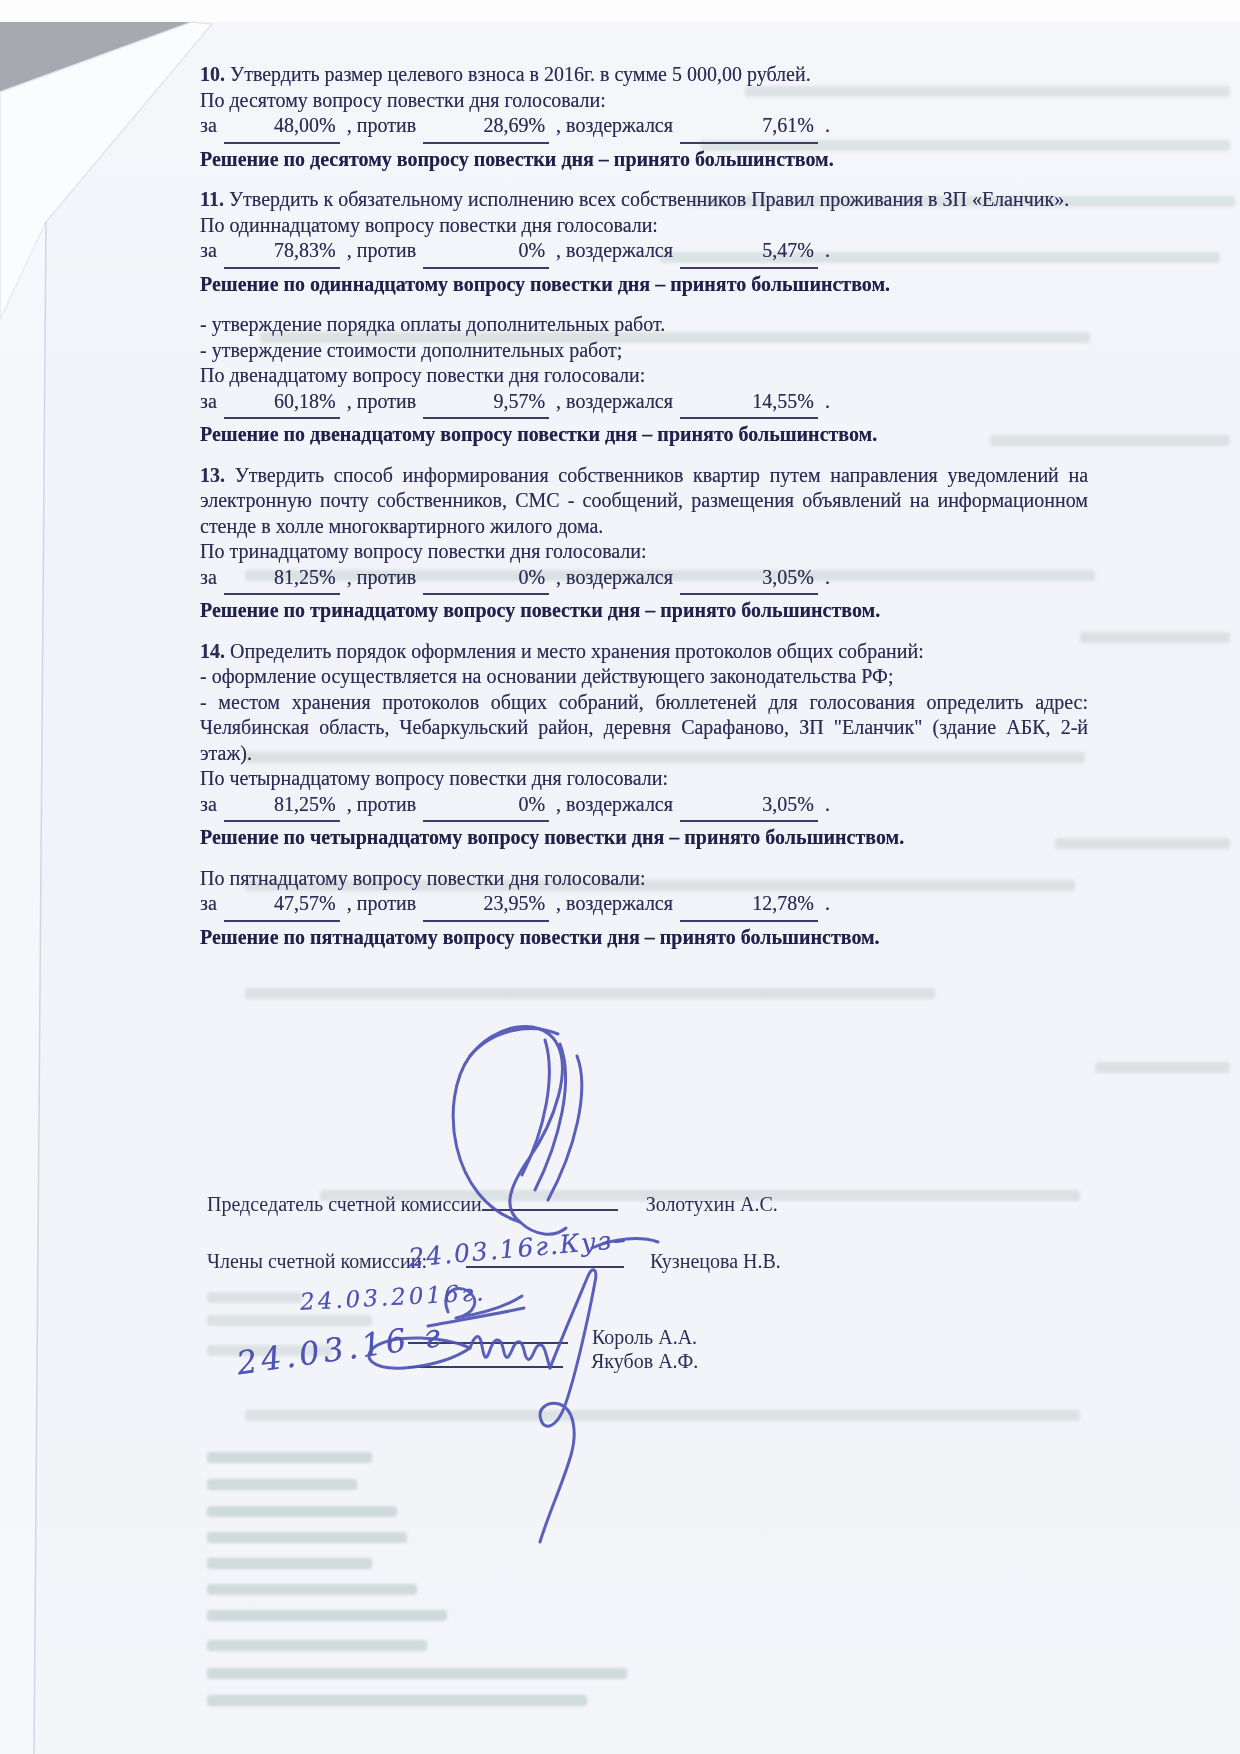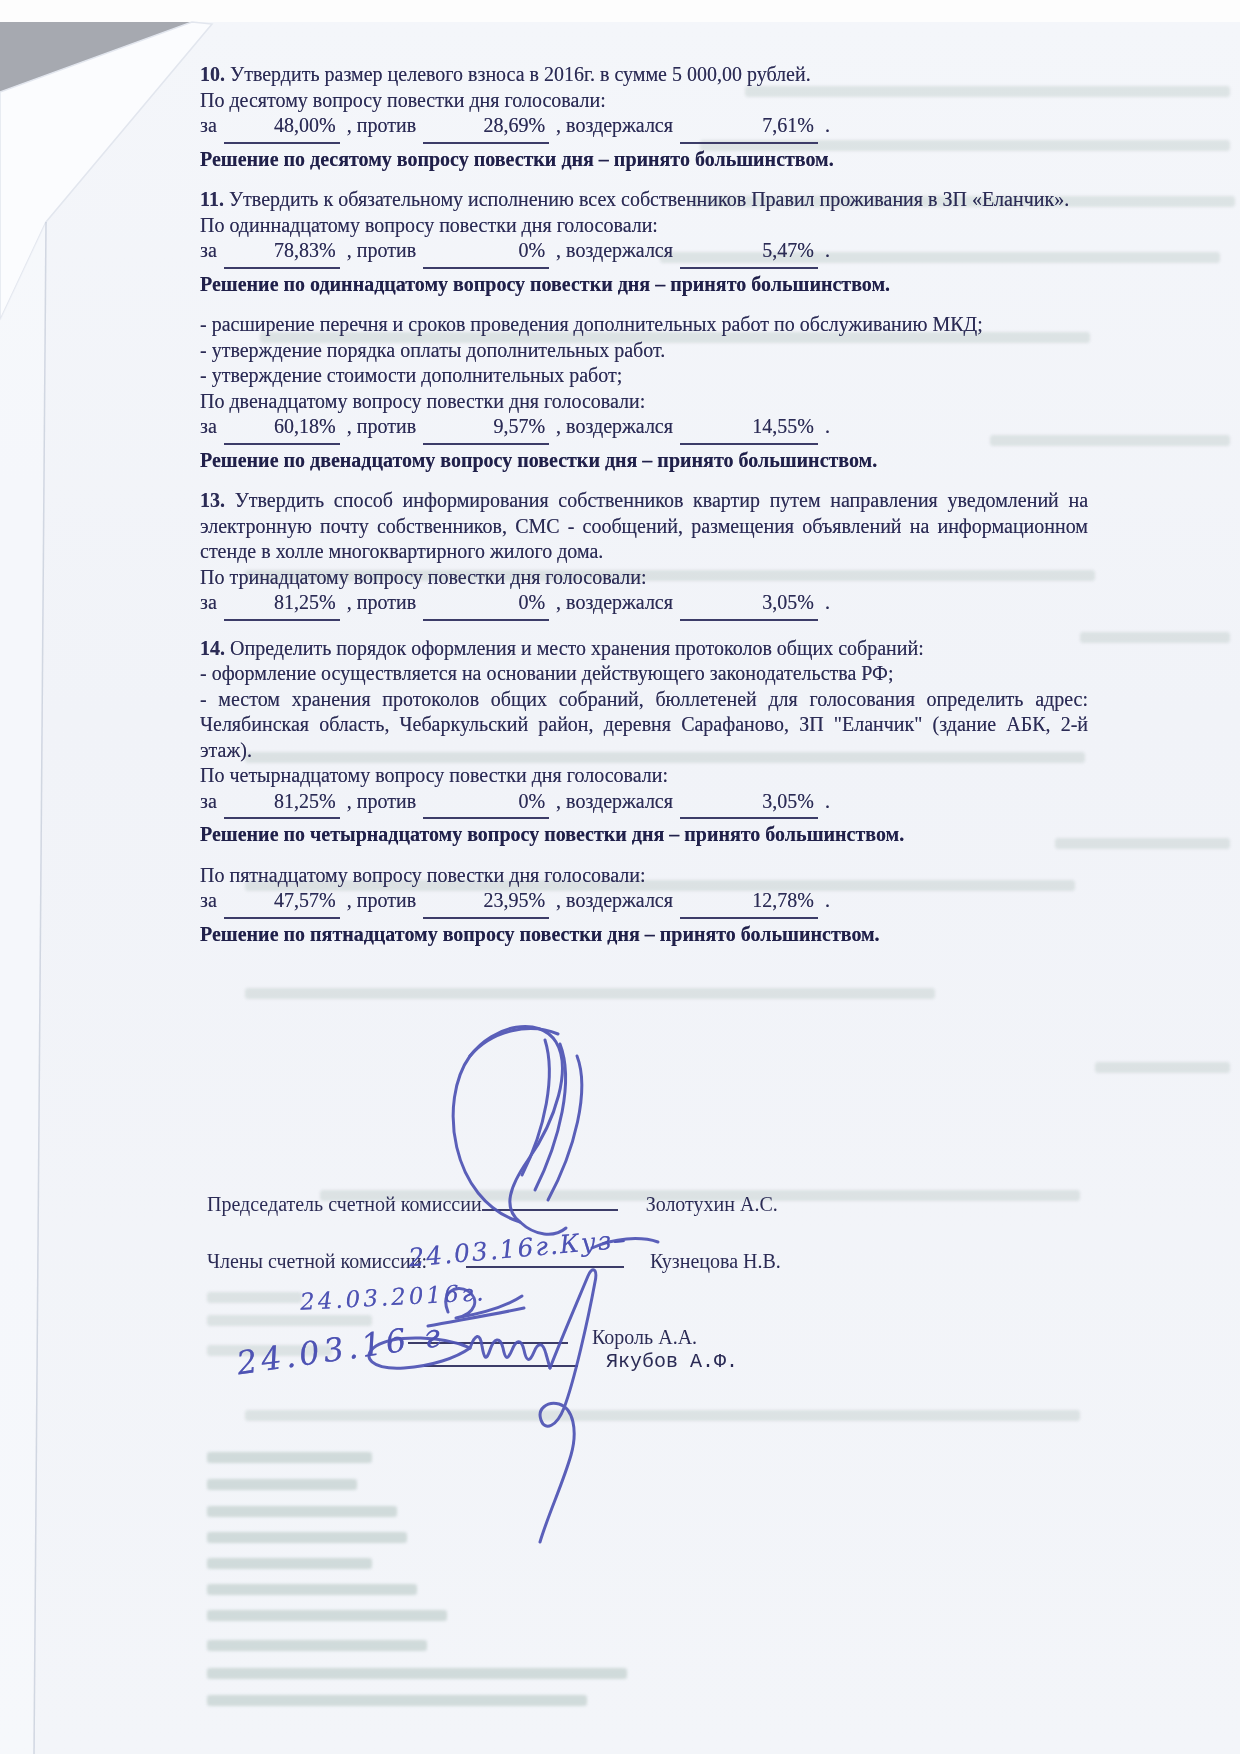--- a/index.html
+++ b/index.html
@@ -107,7 +107,6 @@
     </div>
 
     <div class="item">
-      <p class="para">- расширение перечня  и сроков проведения дополнительных работ по обслуживанию МКД;</p>
       <p class="para">- утверждение порядка оплаты дополнительных работ.</p>
       <p class="para">- утверждение стоимости дополнительных работ;</p>
       <p class="para">По двенадцатому вопросу повестки дня голосовали:</p>

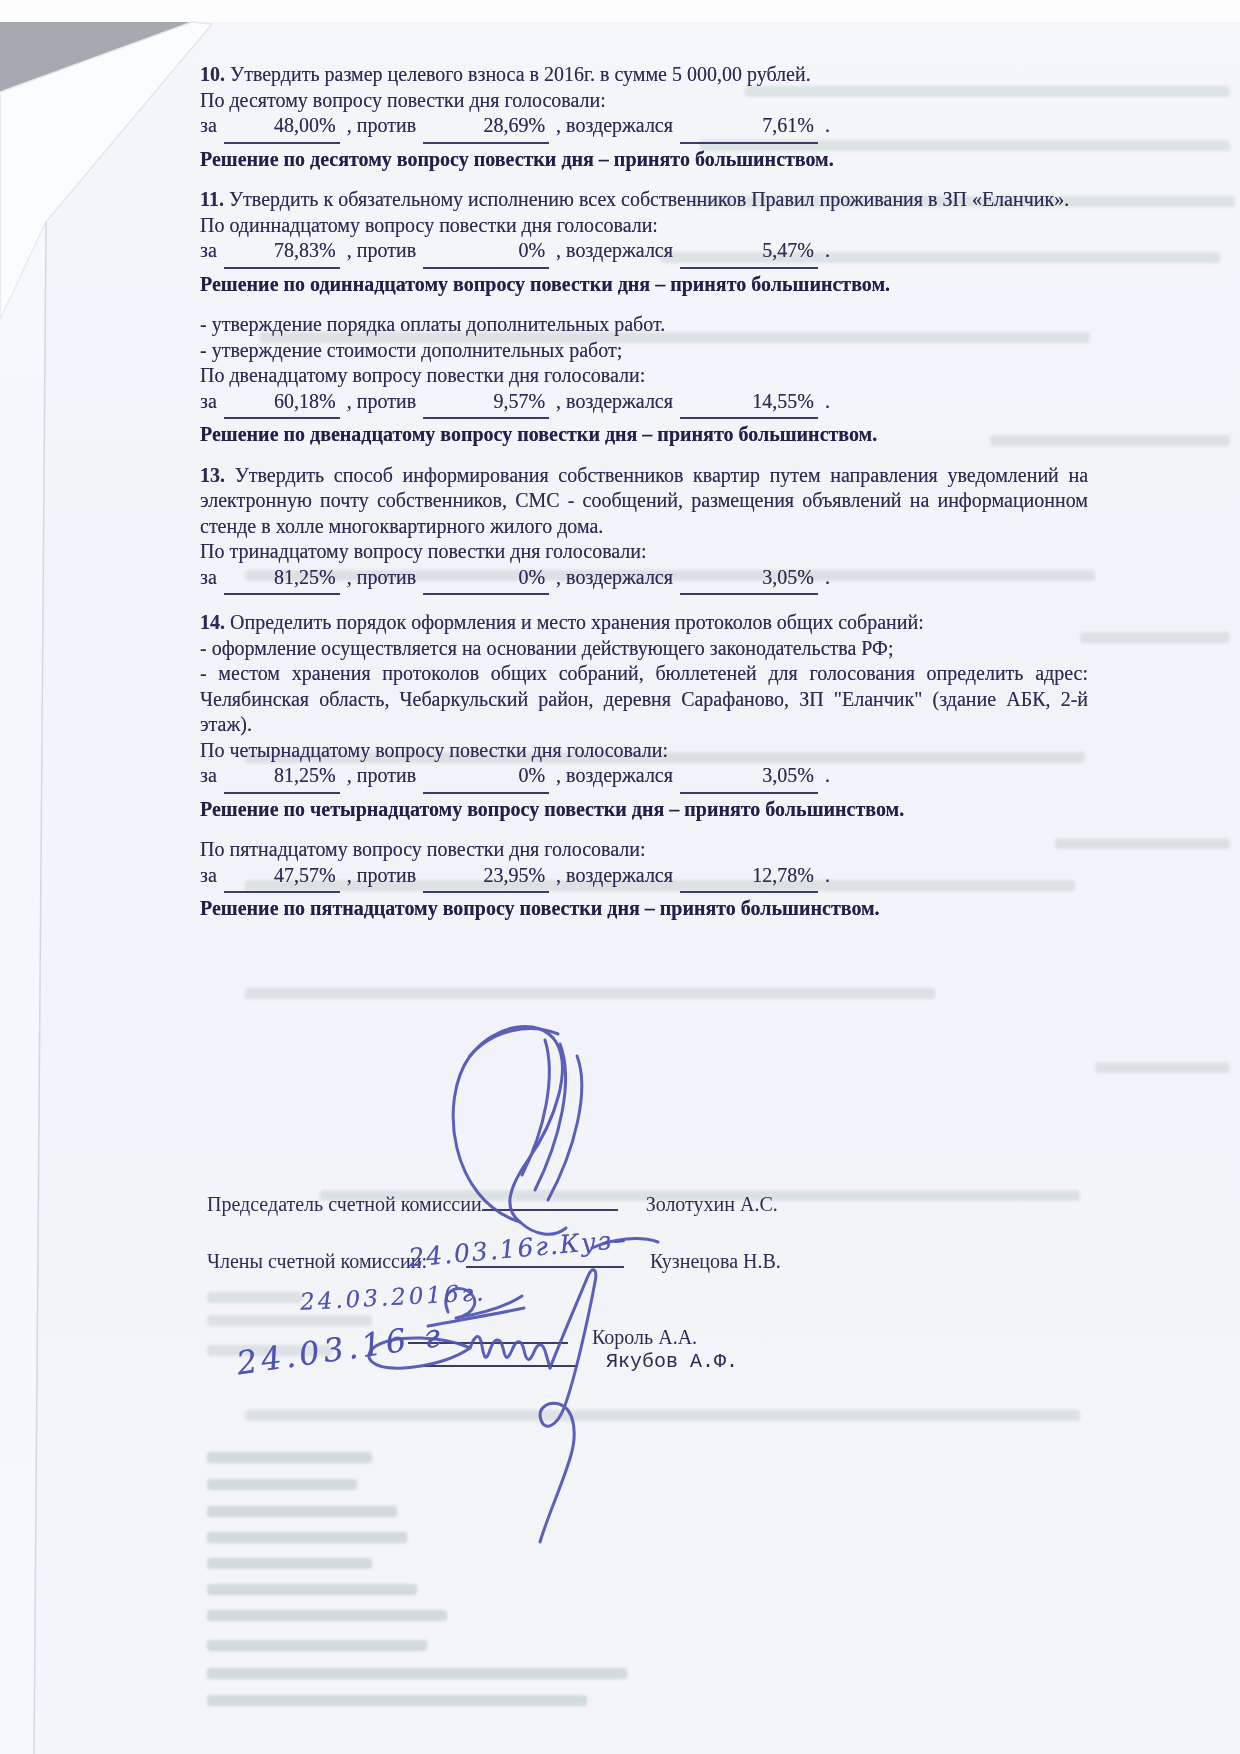--- a/index.html
+++ b/index.html
@@ -118,6 +118,7 @@
       <p class="para j"><b class="num">13.</b> <span>Утвердить способ информирования собственников квартир путем направления уведомлений на электронную почту собственников, СМС - сообщений, размещения объявлений на информационном стенде в холле многоквартирного жилого дома.</span></p>
       <p class="para">По тринадцатому вопросу повестки дня голосовали:</p>
       <p class="votes"><span>за</span><span class="blank w1"><span>81,25%</span></span><span>, против</span><span class="blank w2"><span>0%</span></span><span>, воздержался</span><span class="blank w3"><span>3,05%</span></span><span>.</span></p>
+      <p class="para bold">Решение по тринадцатому вопросу повестки дня – принято большинством.</p>
     </div>
 
     <div class="item">

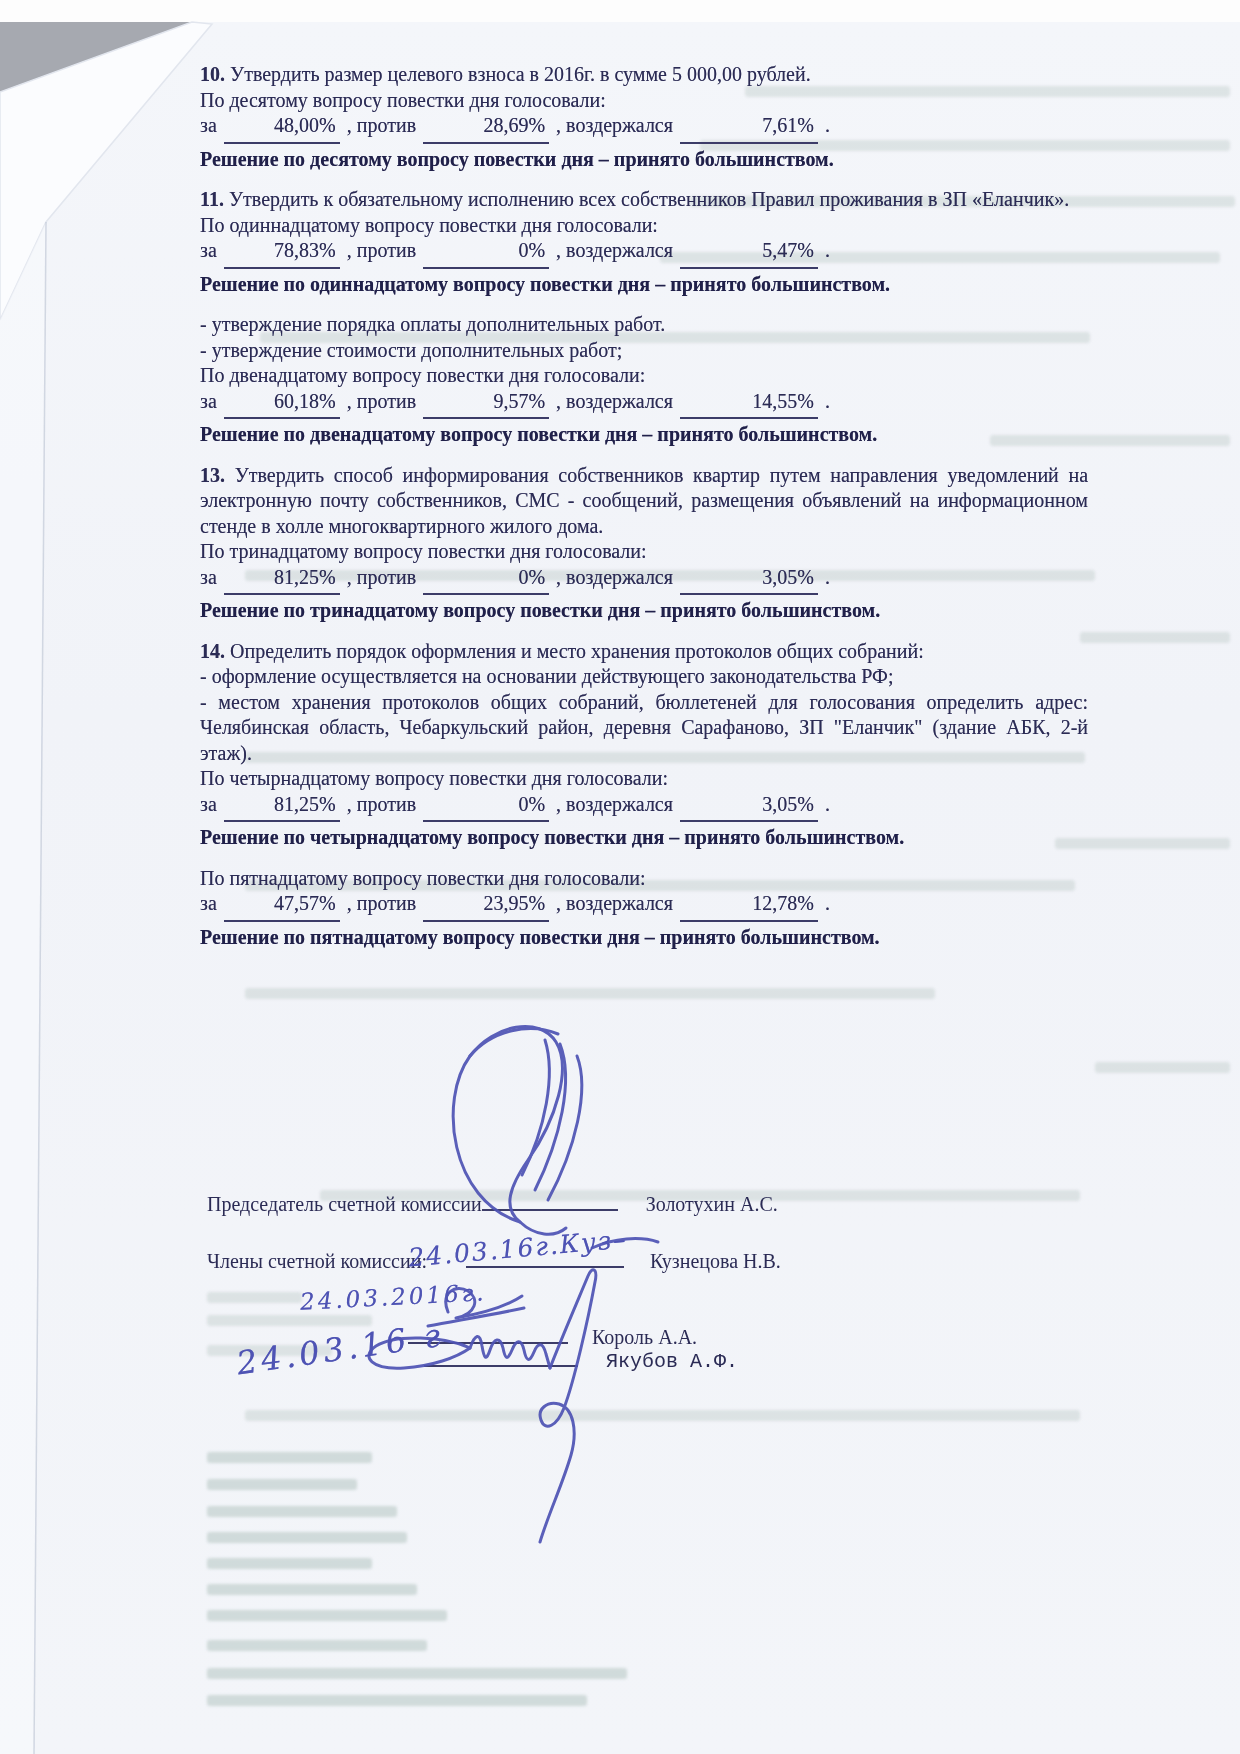--- a/index.html
+++ b/index.html
@@ -146,7 +146,7 @@
   <div class="sigrow" style="left:408px;top:1298px;margin-top:28px;">
     <span class="sigline" style="width:160px;"></span><span class="signame" style="margin-left:24px;">Король А.А.</span>
   </div>
-  <div class="sigrow" style="left:424px;top:1350px;font-family:Liberation Mono, monospace;">
+  <div class="sigrow" style="left:409px;top:1350px;">
     <span class="sigline" style="width:154px;"></span><span class="signame" style="margin-left:28px;">Якубов А.Ф.</span>
   </div>
 

